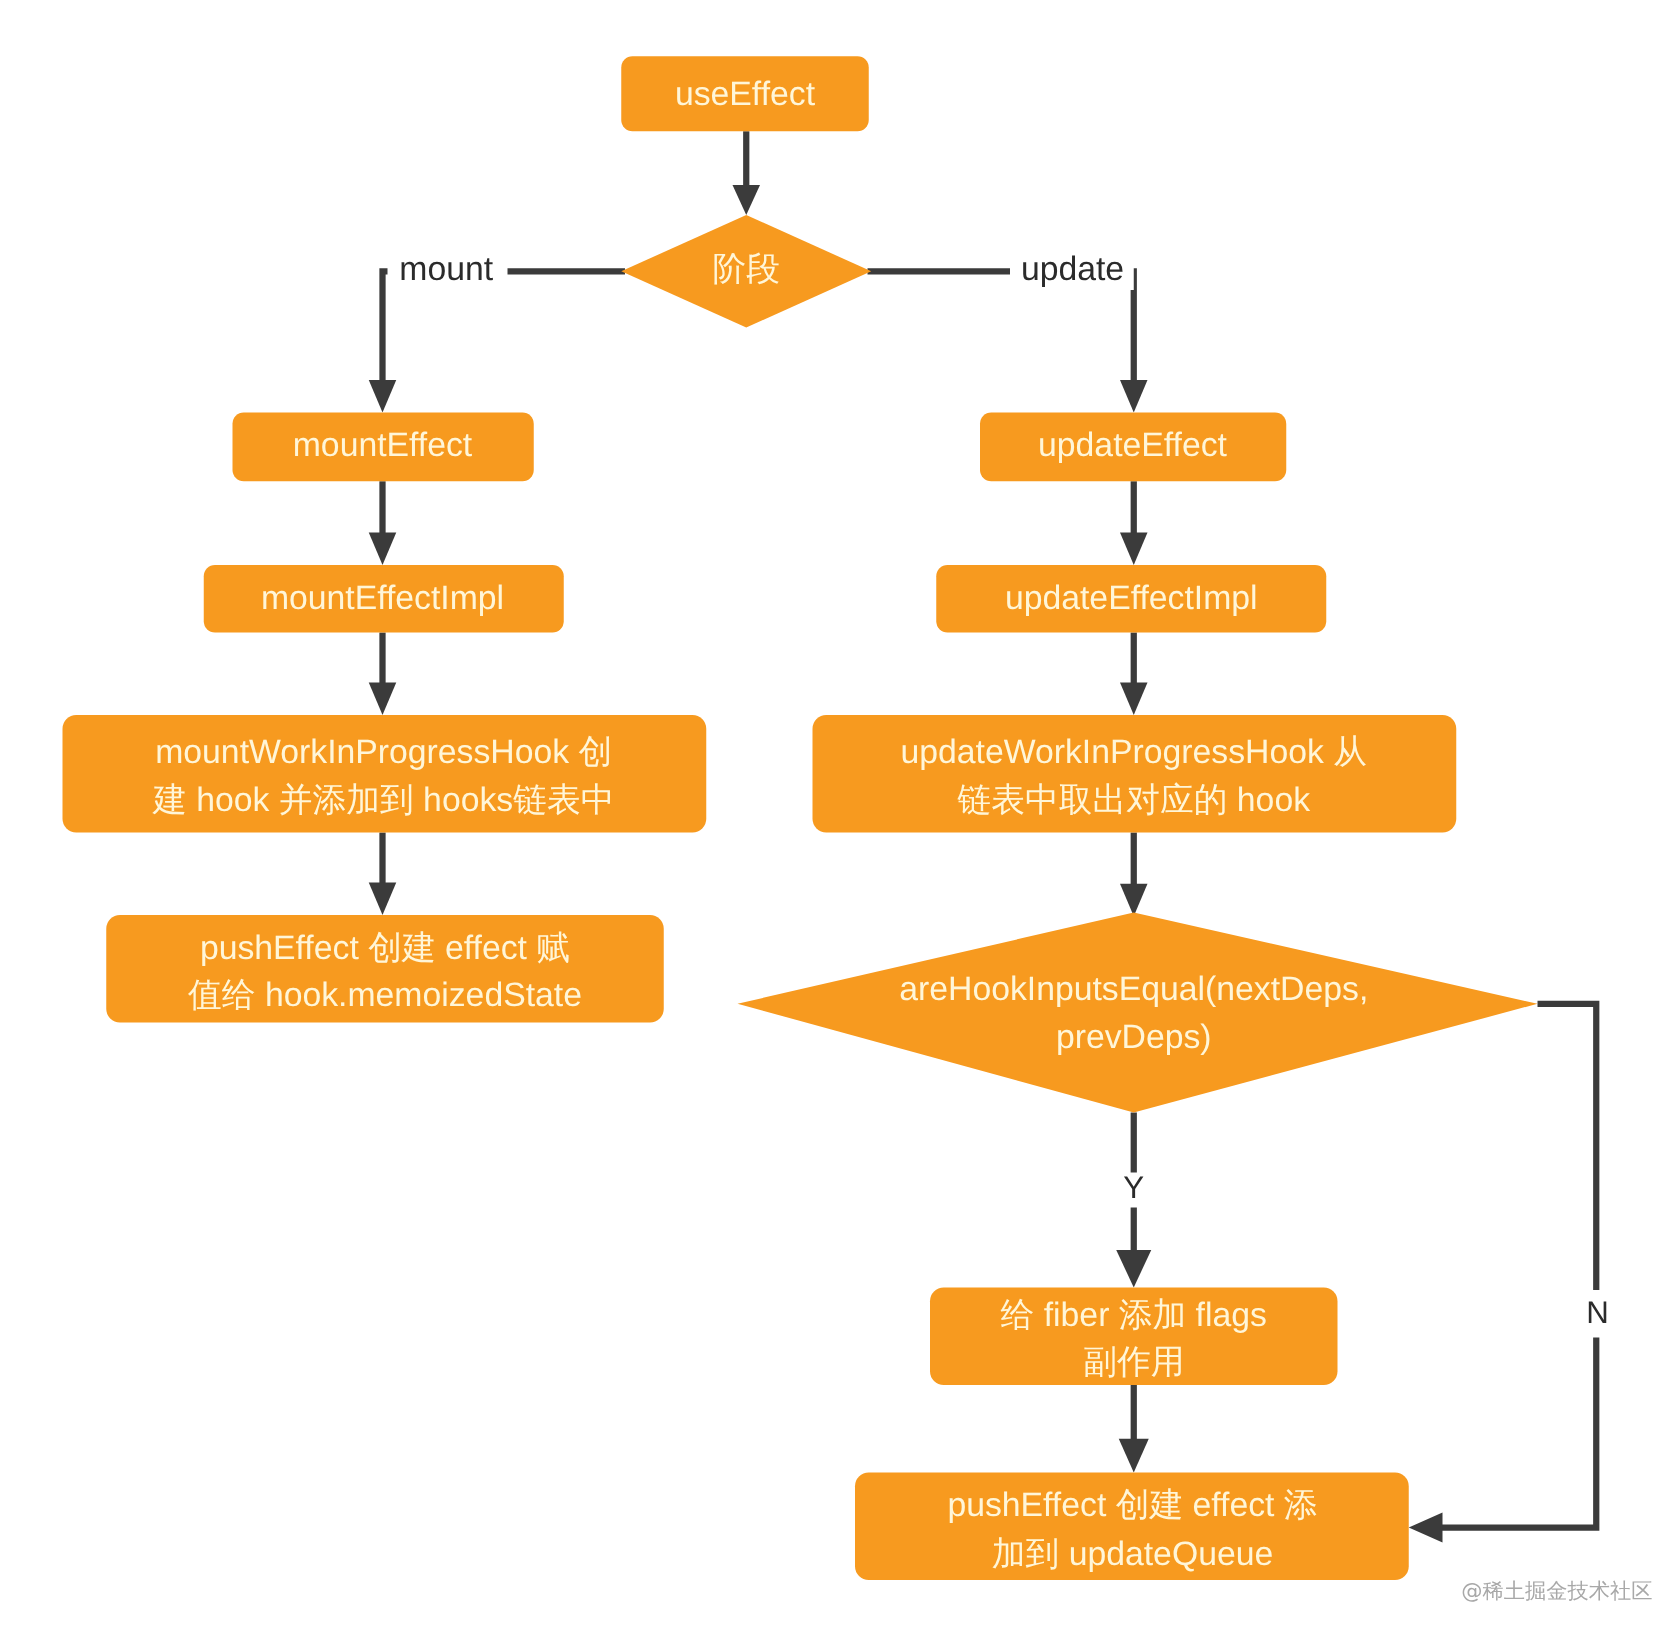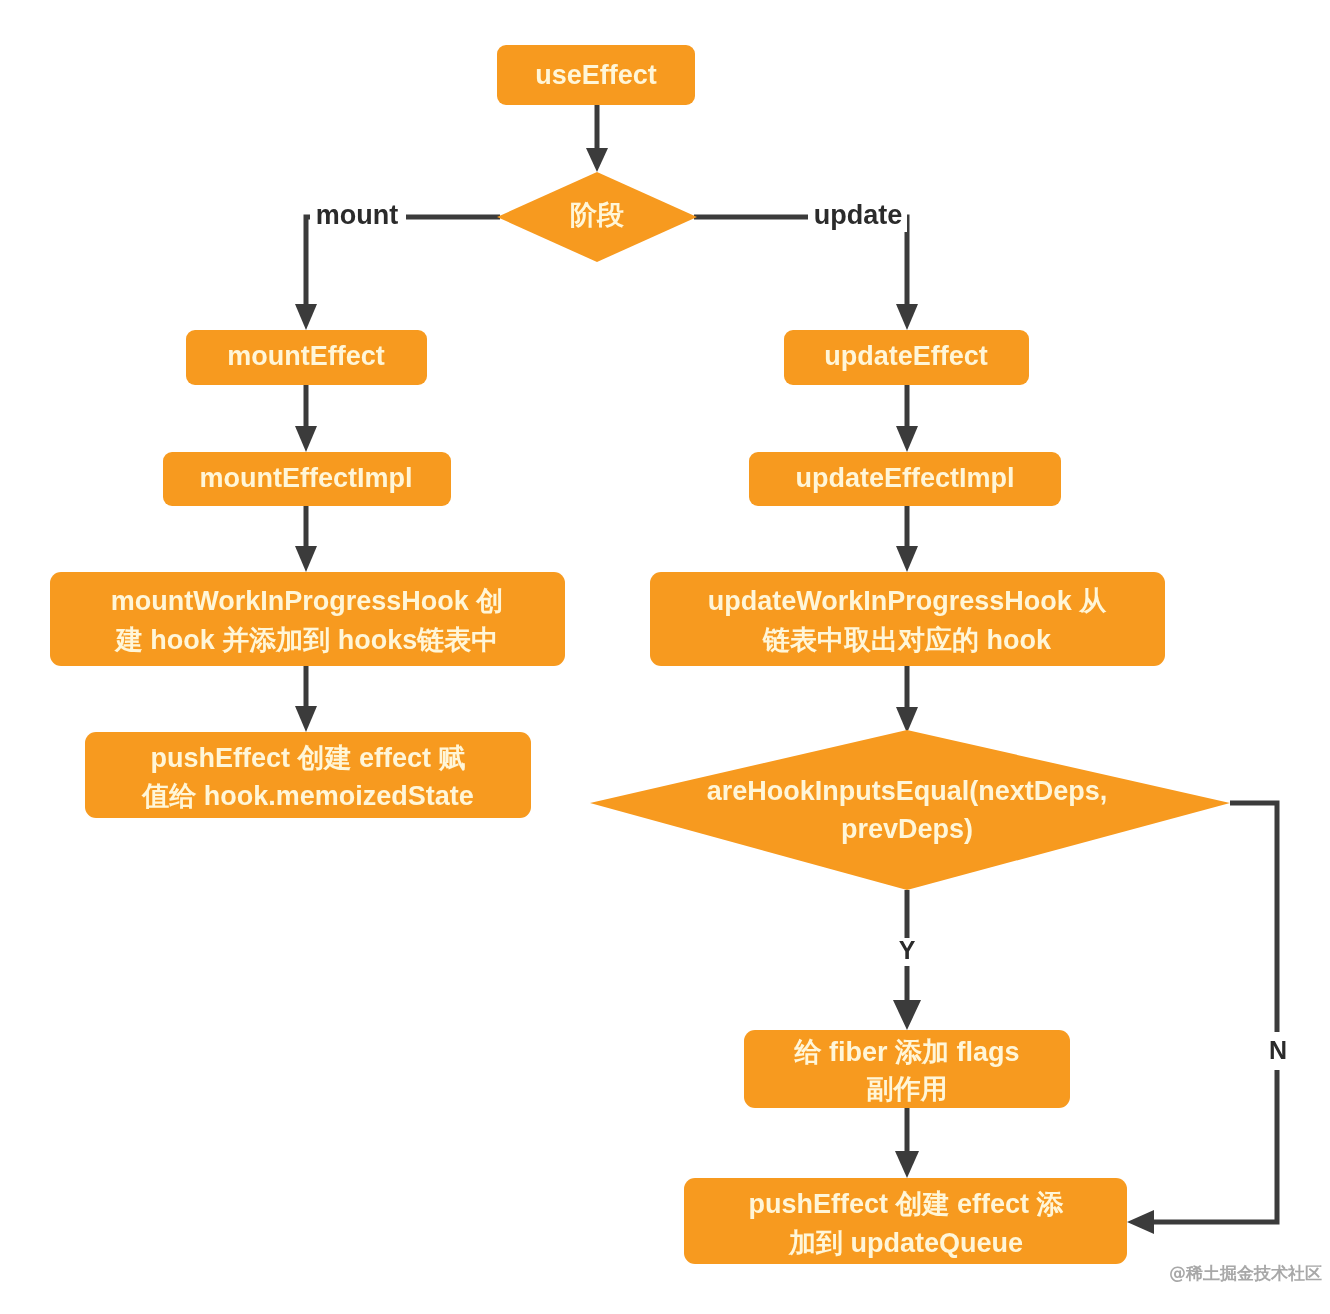--- a/index.html
+++ b/index.html
@@ -20,7 +20,6 @@
     top: 0;
     width: 1330px;
     height: 1095px;
-    font-weight: bold;
   }
   svg.flow-svg {
     display: block;

